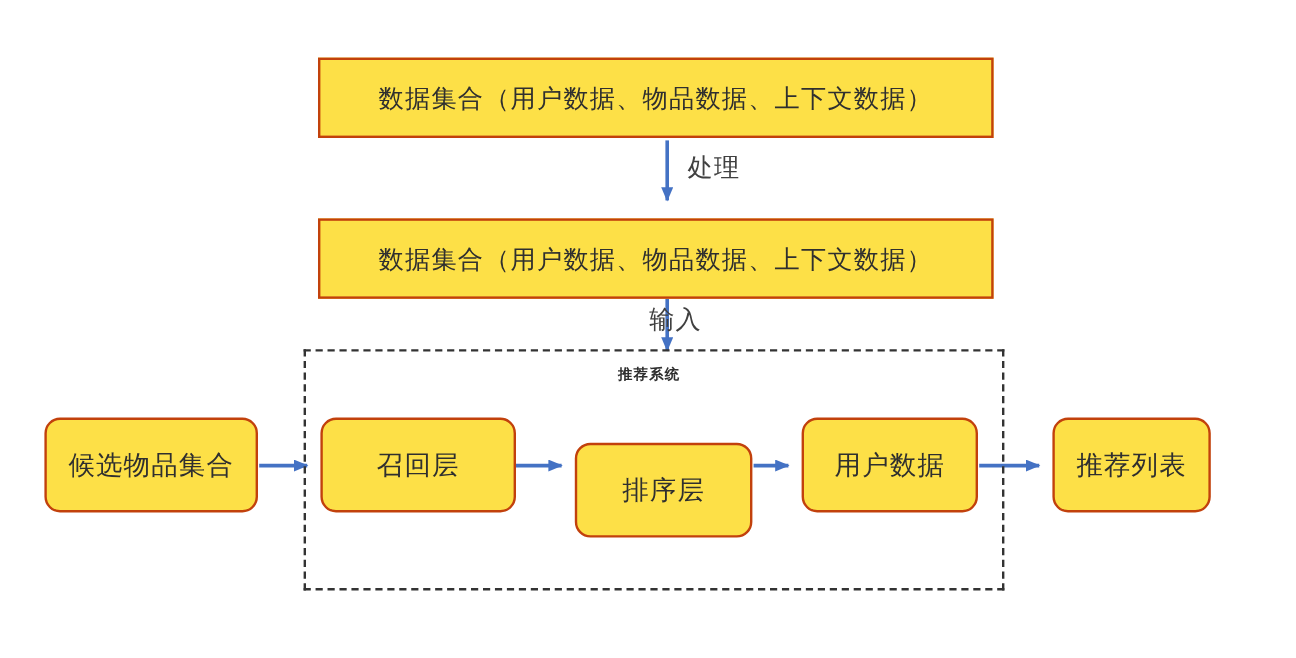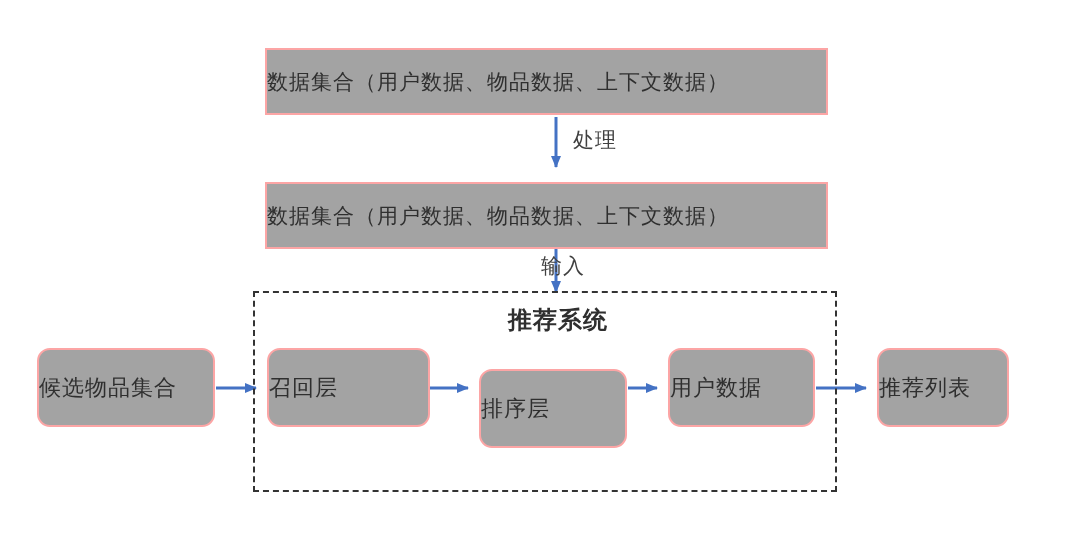--- a/index.html
+++ b/index.html
@@ -18,10 +18,11 @@
   }
   .node {
     position: absolute;
-    border: 2px solid #fca5a5;
-    background: #a3a3a3;
+    border: 2px solid #c2410c;
+    background: #fde047;
     display: flex;
     align-items: center;
+    justify-content: center;
     text-align: center;
     font-size: 21px;
     letter-spacing: 1px;

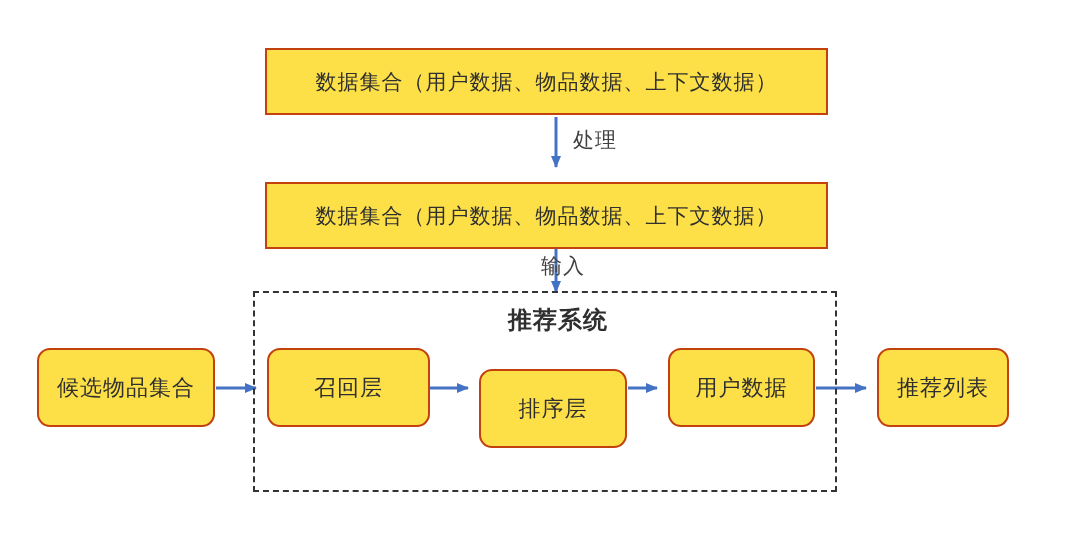--- a/index.html
+++ b/index.html
@@ -50,10 +50,10 @@
   }
   .system-title {
     position: absolute;
-    left: 266px; top: 304px;
+    left: 249px; top: 304px;
     width: 584px;
     text-align: center;
-    font-size: 24px;
+    font-size: 12px;
     font-weight: bold;
     letter-spacing: 1px;
     color: #2f2f2f;

